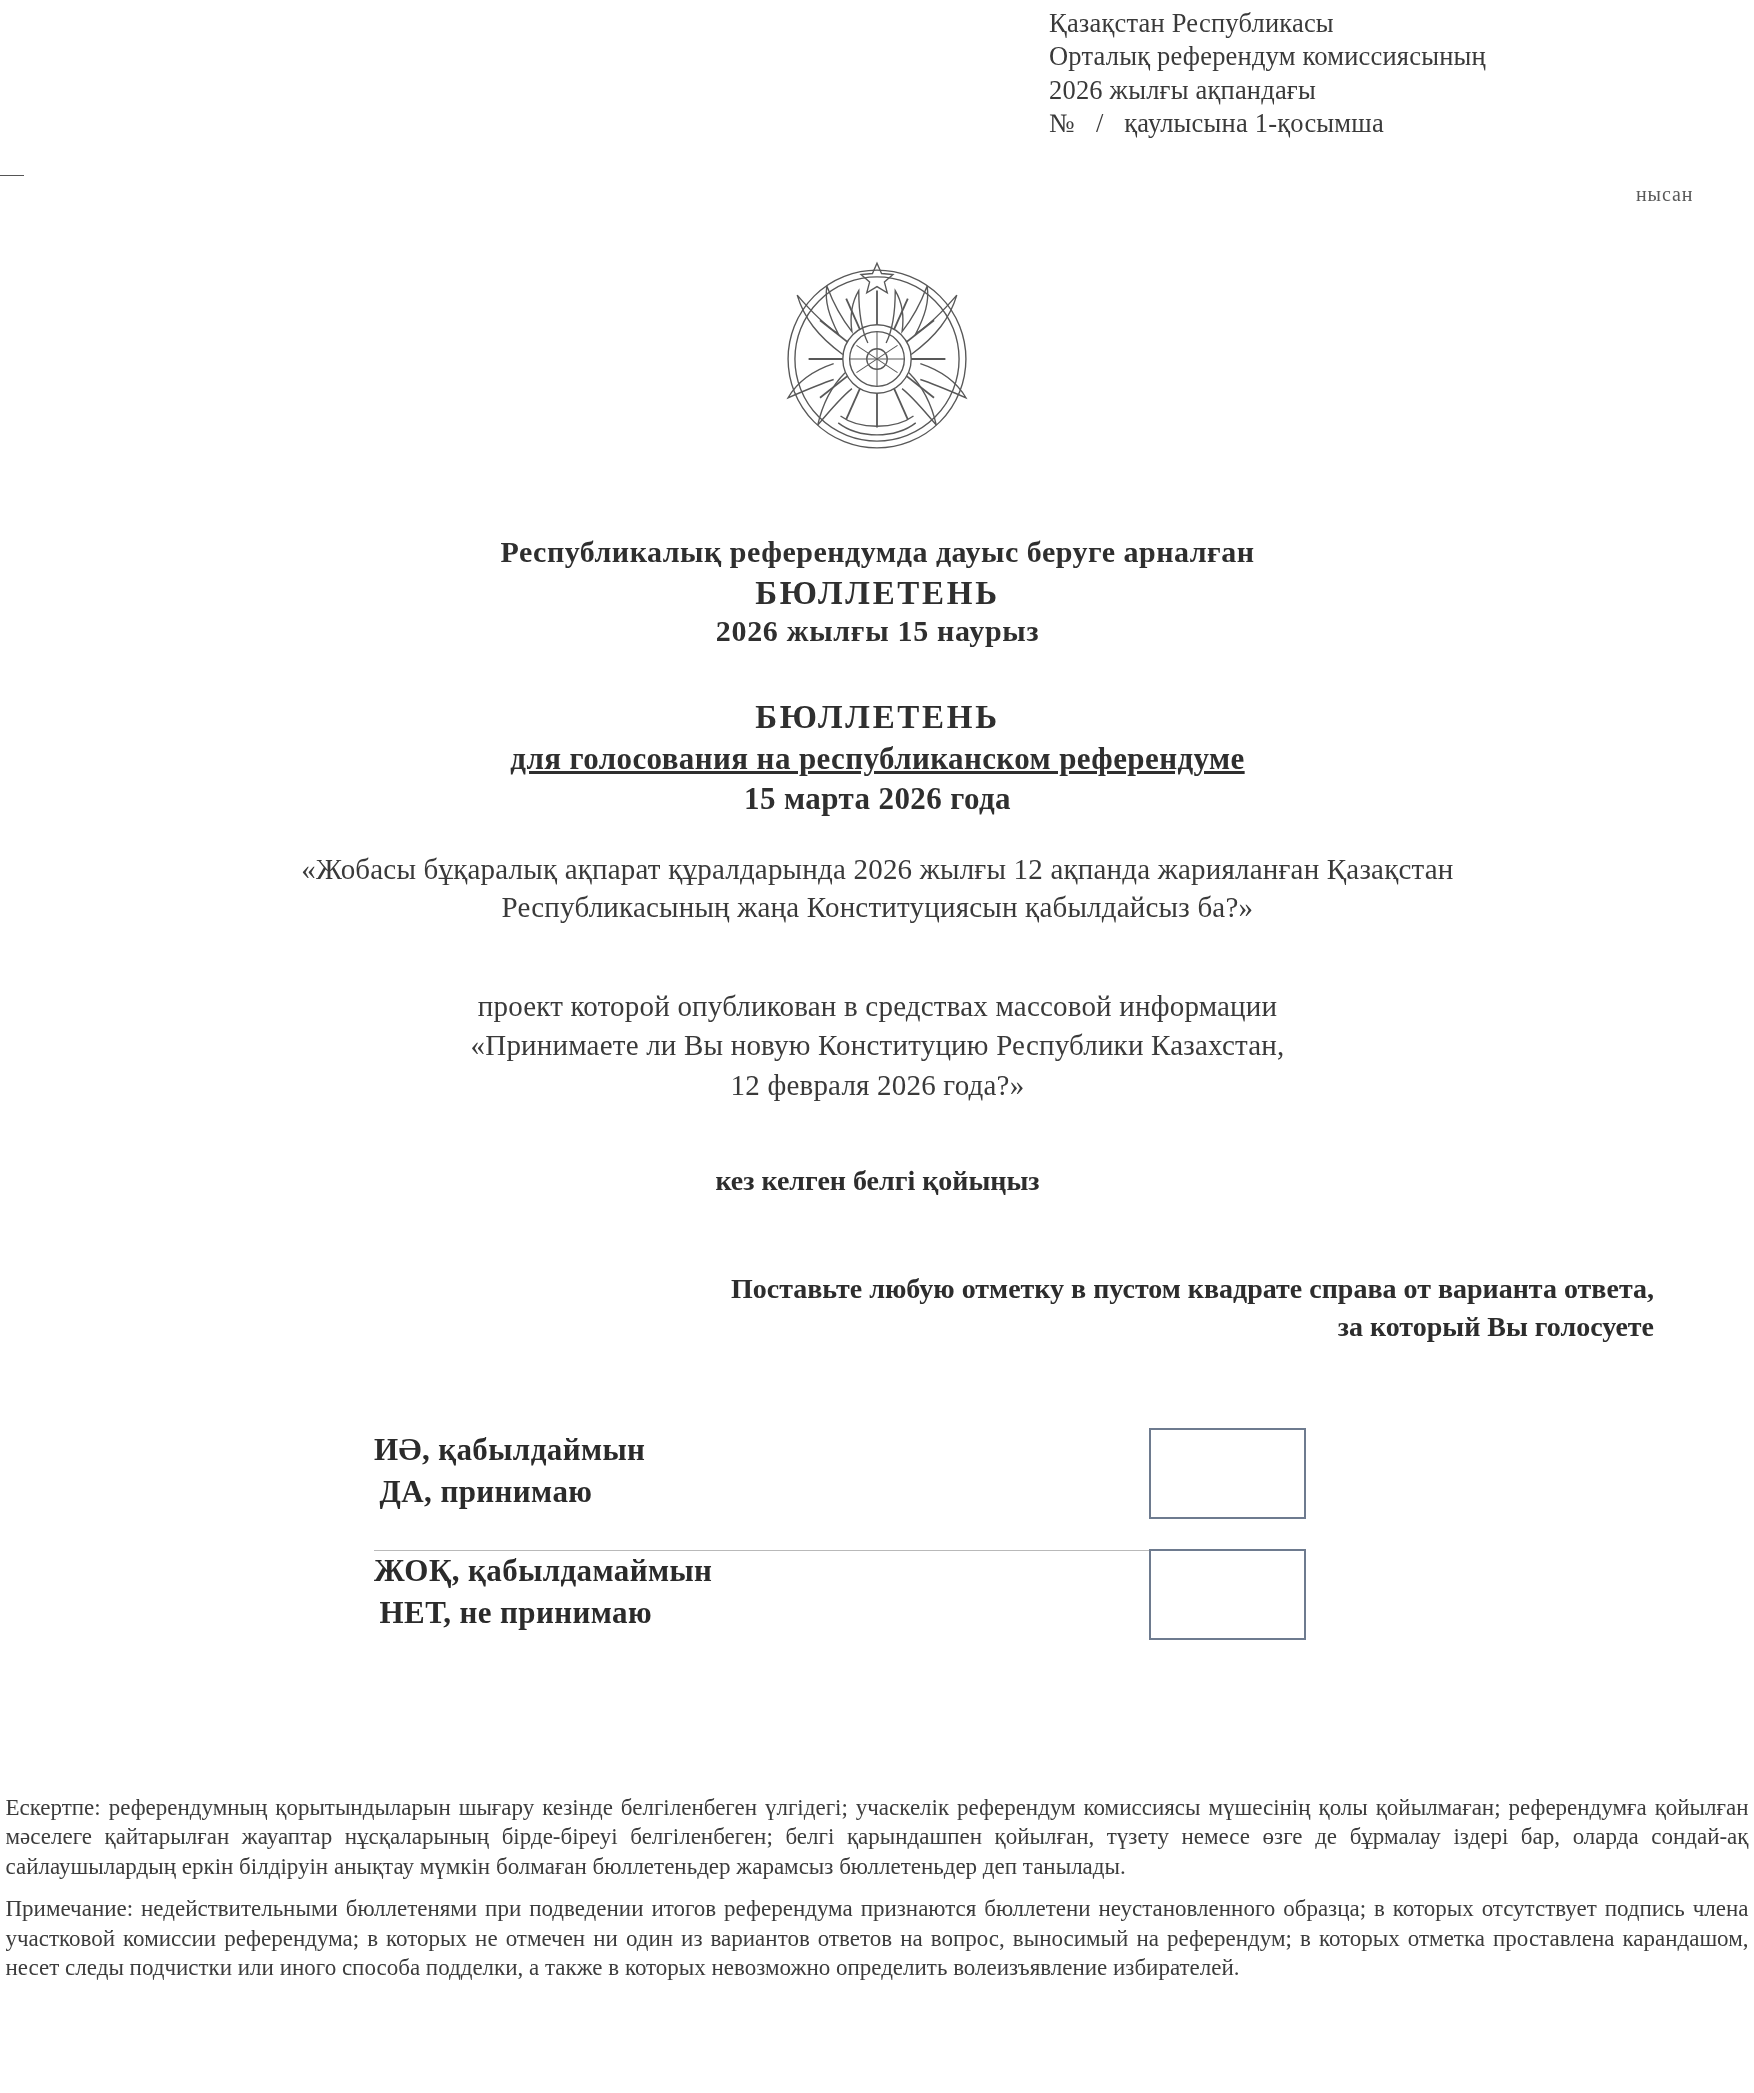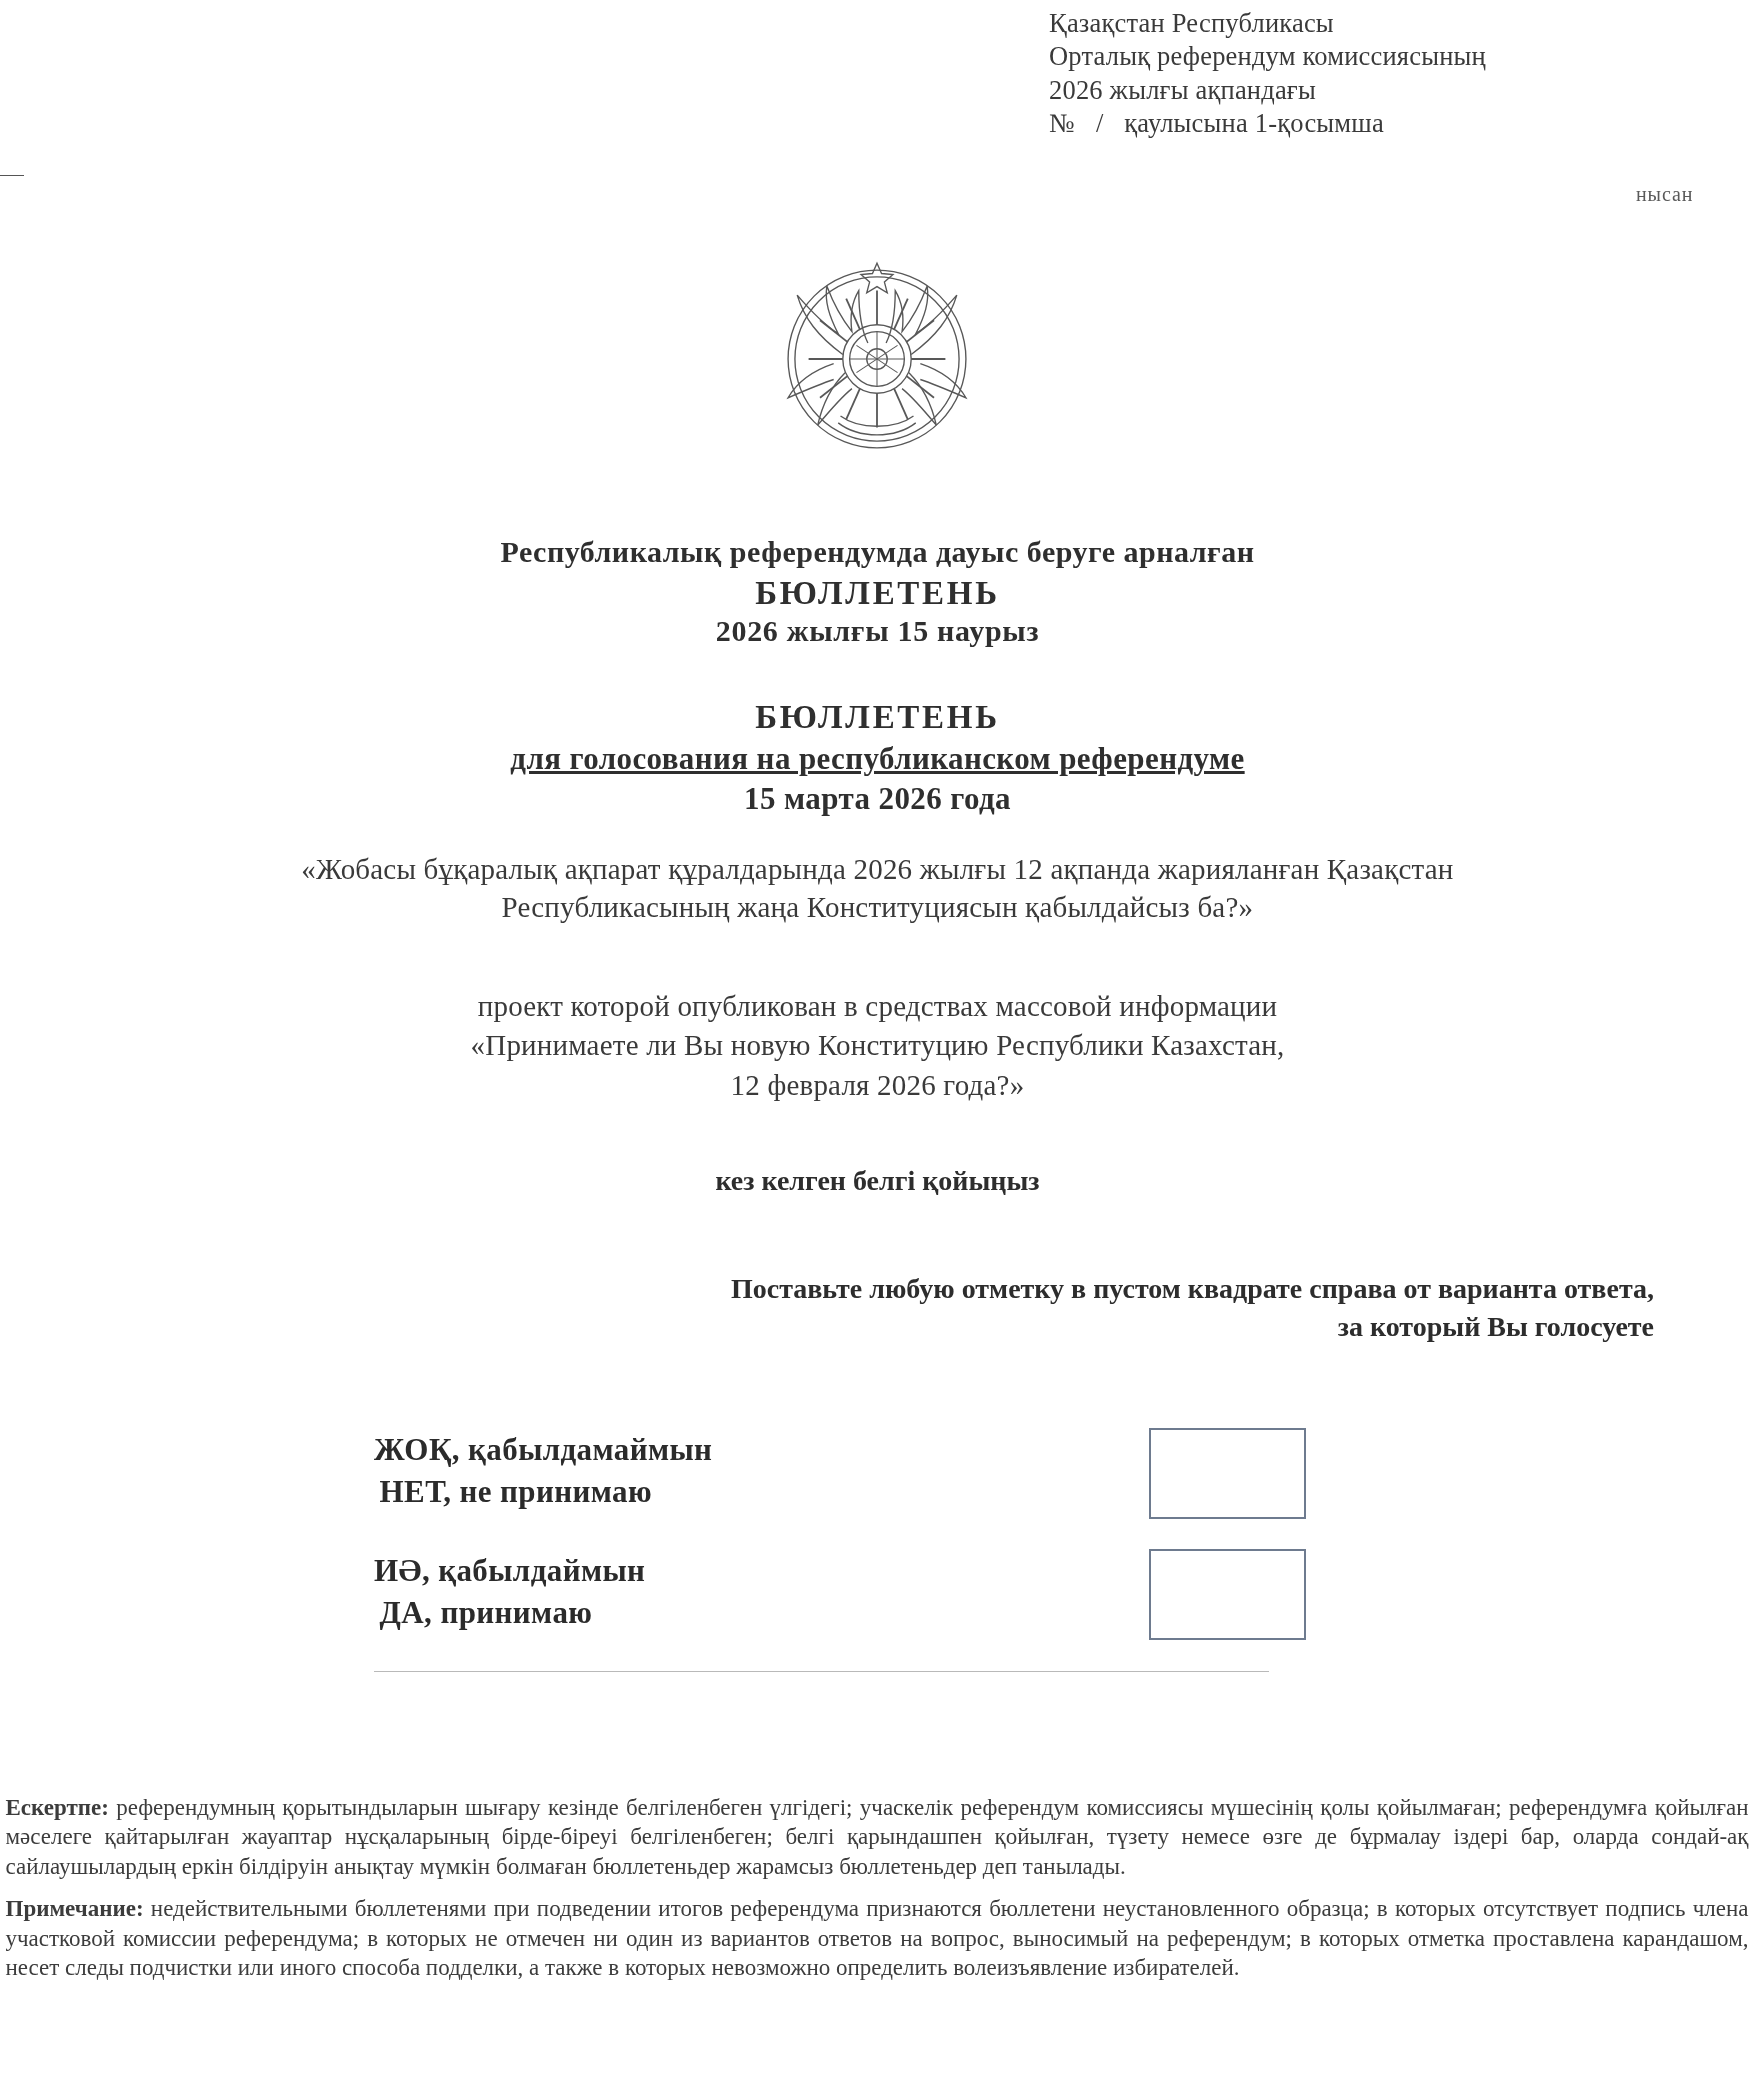--- a/index.html
+++ b/index.html
@@ -324,14 +324,6 @@
 
     <div class="option-row">
       <div class="opt-labels">
-        <div>ЖОҚ, қабылдамаймын</div>
-        <div class="opt-label-2">НЕТ, не принимаю</div>
-      </div>
-      <div class="checkbox"></div>
-    </div>
-
-    <div class="option-row">
-      <div class="opt-labels">
         <div>ИӘ, қабылдаймын</div>
         <div class="opt-label-2">ДА,  принимаю</div>
       </div>
@@ -339,6 +331,14 @@
       <div class="option-divider"></div>
     </div>
 
+    <div class="option-row">
+      <div class="opt-labels">
+        <div>ЖОҚ, қабылдамаймын</div>
+        <div class="opt-label-2">НЕТ, не принимаю</div>
+      </div>
+      <div class="checkbox"></div>
+    </div>
+
   </div>
 
   <div class="notes">

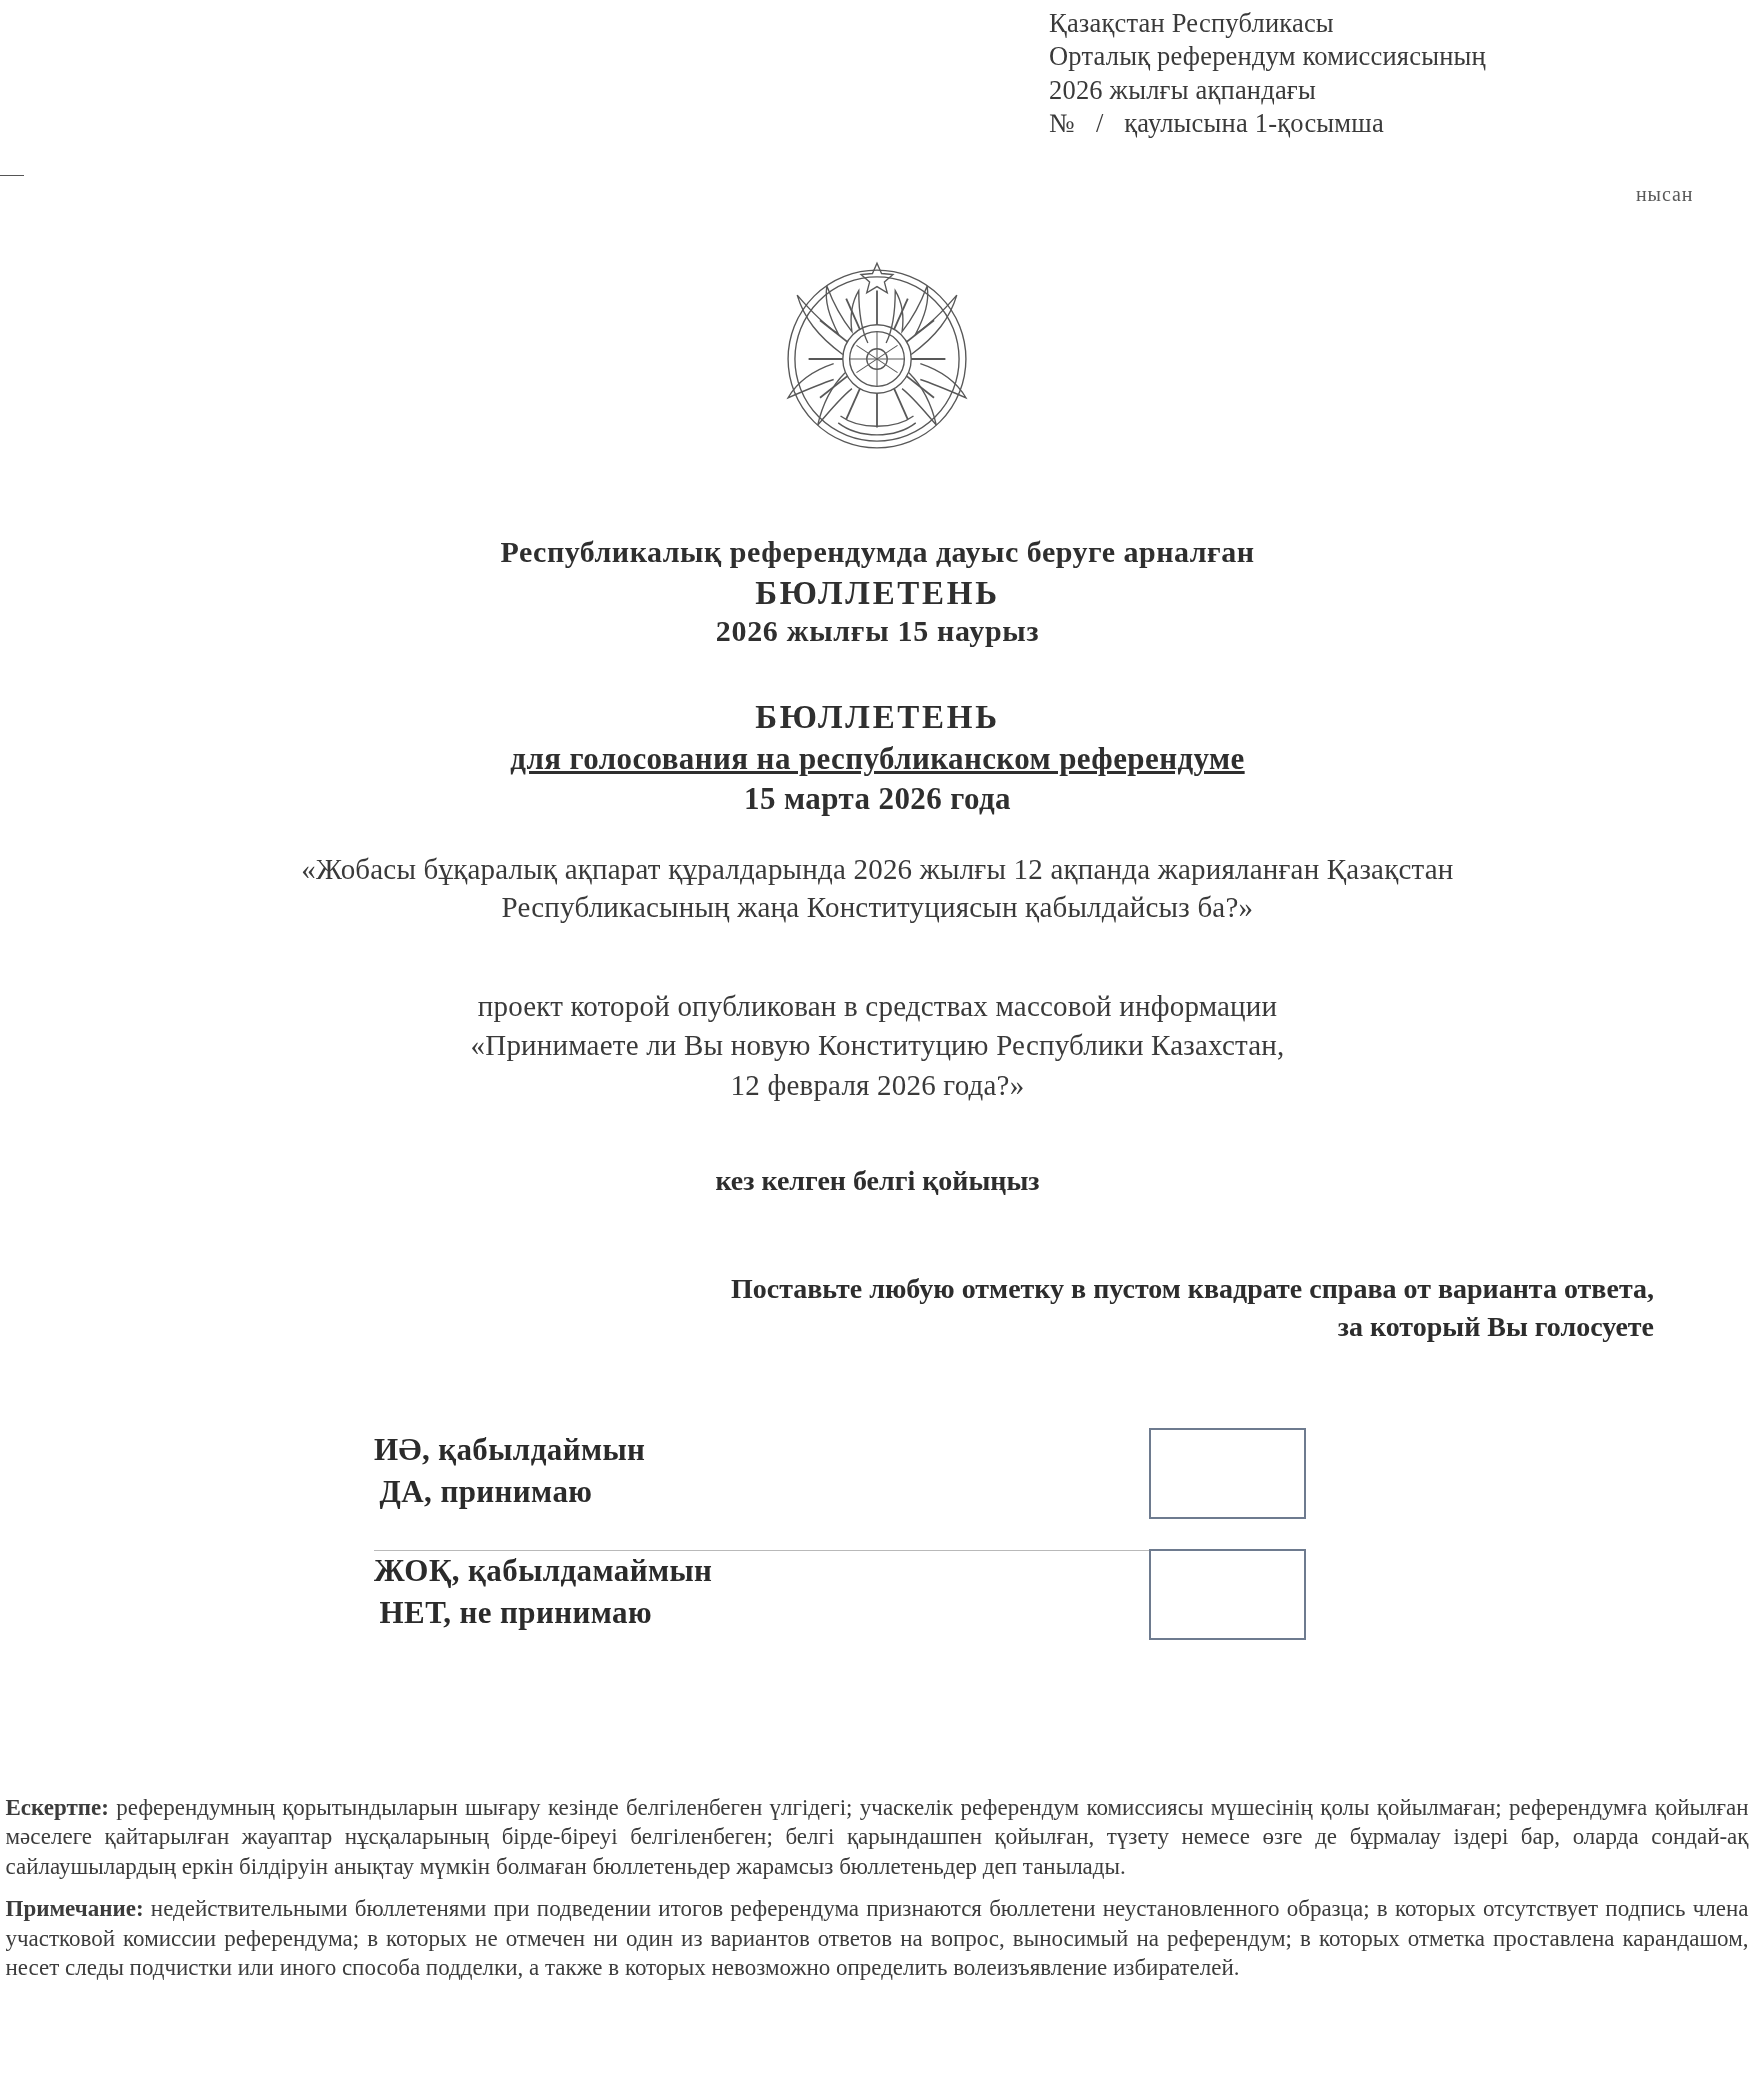--- a/index.html
+++ b/index.html
@@ -225,7 +225,7 @@
     text-align: justify;
     padding: 0 5.5px;
   }
-  .note b { font-weight: bold; }
+  .note b { font-weight: normal; }
   .note-1 { margin-bottom: 12.8px; }
 </style>
 </head>

